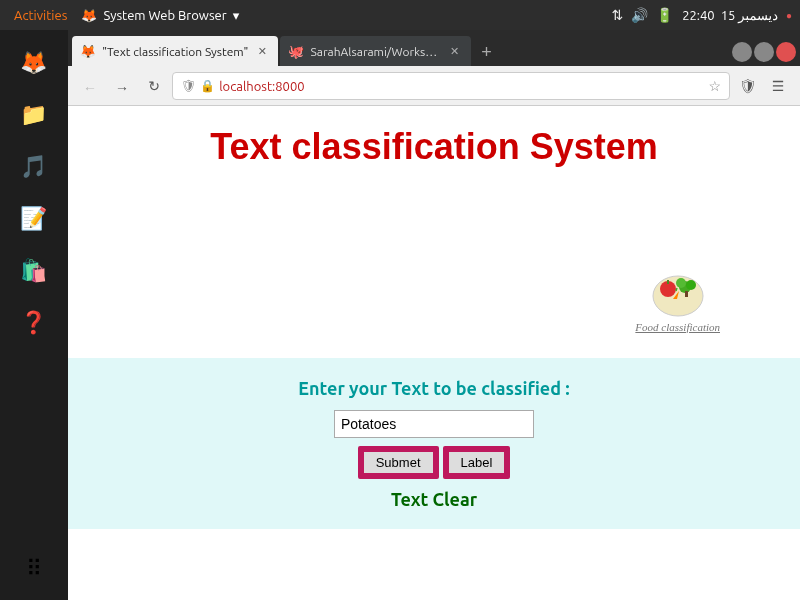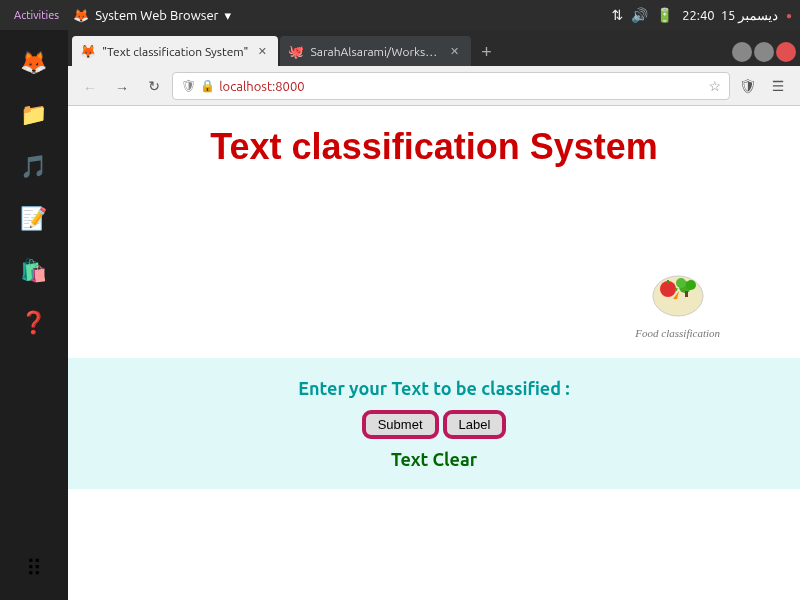--- a/index.html
+++ b/index.html
@@ -16,8 +16,8 @@
       padding: 0 8px;
     }
     #activities-btn {
-      color: #f0abfc;
-      font-size: 11px;
+      color: #f97316;
+      font-size: 13px;
       cursor: pointer;
       padding: 12px 6px;
       height: 100%;

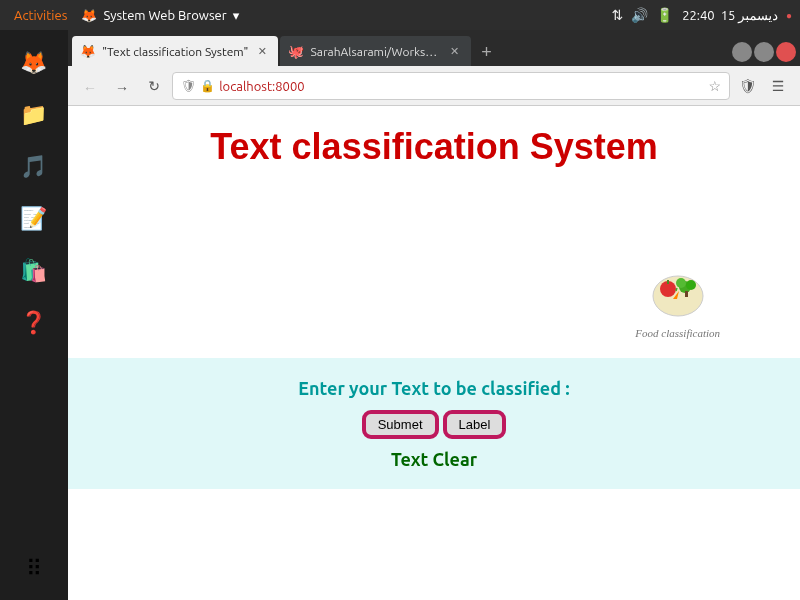--- a/index.html
+++ b/index.html
@@ -202,7 +202,8 @@
       color: #888;
       font-style: italic;
       font-family: cursive;
-      margin-top: 6px;
+      margin-top: 0;
+      text-decoration: underline;
     }
 
     #classify-section {

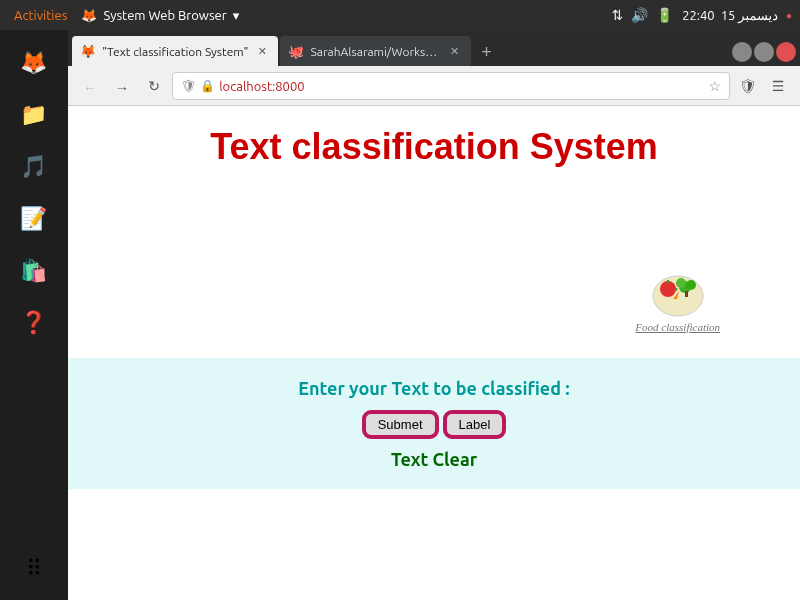--- a/index.html
+++ b/index.html
@@ -374,6 +374,7 @@
 
       <div id="classify-section" style="background: rgb(224, 248, 248);">
         <div id="classify-prompt" style="color: rgb(0, 153, 153);">Enter your Text to be classified :</div>
+        <input id="text-input" type="text" value="Potatoes" style="">
         <div id="buttons-row">
           <button class="action-btn">Submet</button>
           <button class="action-btn">Label</button>

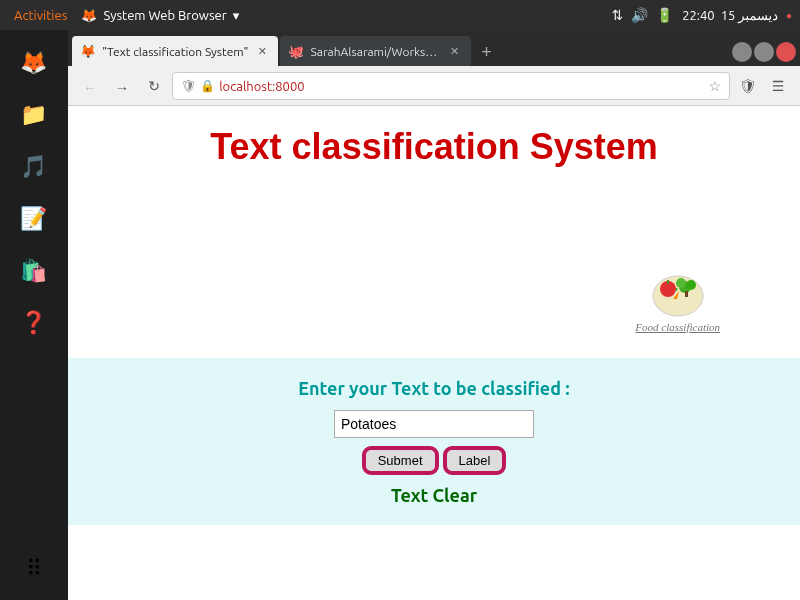--- a/index.html
+++ b/index.html
@@ -238,8 +238,8 @@
     .action-btn {
       padding: 3px 12px;
       background: #ddd;
-      border: 4px solid #be185d;
-      border-radius: 9px;
+      border: 6px solid #be185d;
+      border-radius: 2px;
       font-size: 13px;
       cursor: pointer;
     }

